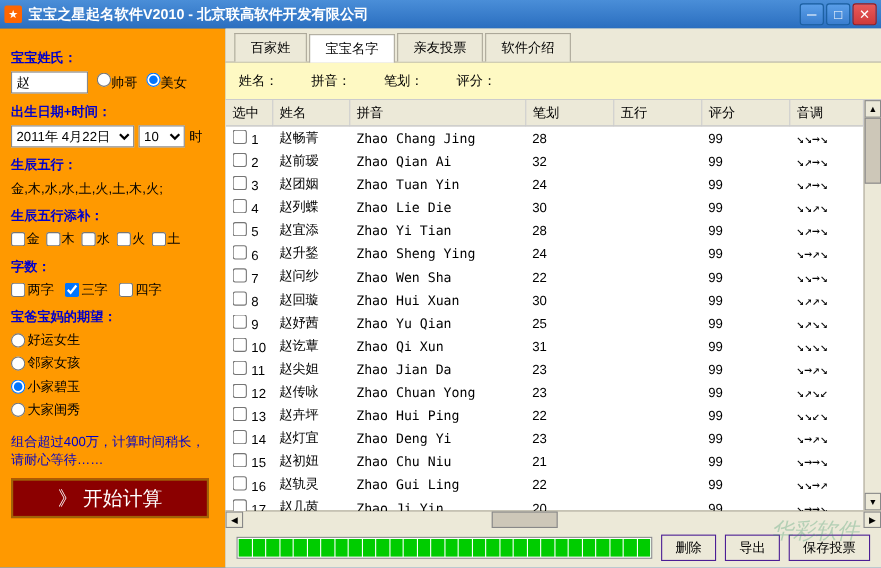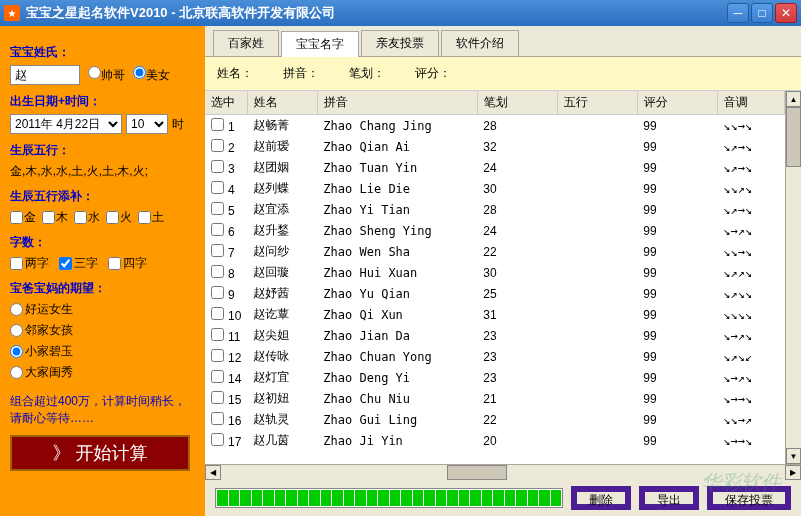--- a/index.html
+++ b/index.html
@@ -275,6 +275,15 @@
                 <td class="tone">↘↗↘↙</td>
               </tr>
               <tr>
+                <td class="chk"><input type="checkbox" style="">13</td>
+                <td class="name">赵卉坪</td>
+                <td class="pinyin">Zhao Hui Ping</td>
+                <td class="strokes">22</td>
+                <td class="wuxing"></td>
+                <td class="score">99</td>
+                <td class="tone">↘↘↙↘</td>
+              </tr>
+              <tr>
                 <td class="chk"><input type="checkbox" style="">14</td>
                 <td class="name">赵灯宜</td>
                 <td class="pinyin">Zhao Deng Yi</td>

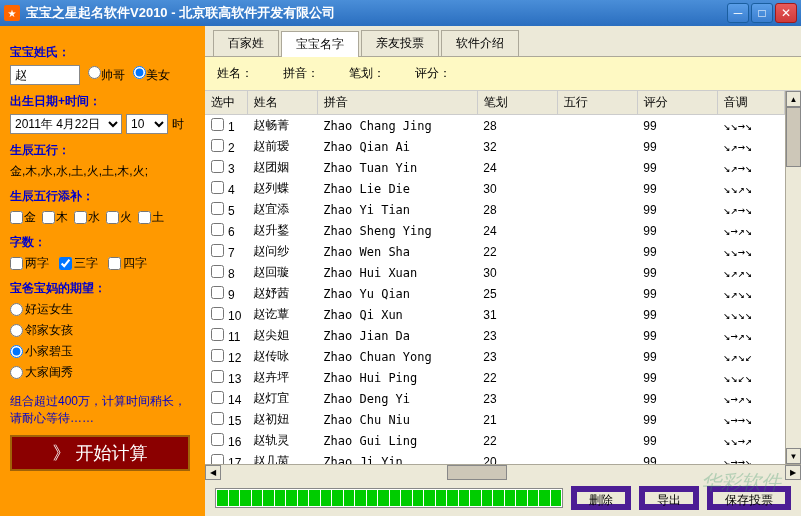--- a/index.html
+++ b/index.html
@@ -64,7 +64,7 @@
 .bottom-bar { display: flex; align-items: center; padding: 6px 10px; gap: 8px; background: #ece9d8; }
 .progress { flex: 1; height: 20px; border: 1px solid #888; background: white; display: flex; padding: 1px; gap: 1px; }
 .progress .seg { flex: 1; background: #00cc00; }
-.bottom-bar button { height: 24px; padding: 0 12px; border: 6px solid #4c1d95; background: #ece9d8; cursor: pointer; }
+.bottom-bar button { height: 24px; padding: 0 12px; border: 1px solid #4c1d95; background: #ece9d8; cursor: pointer; }
 
 .watermark { position: absolute; right: 20px; bottom: 20px; color: rgba(50,150,100,0.3); font-size: 20px; font-style: italic; pointer-events: none; }
 </style>

